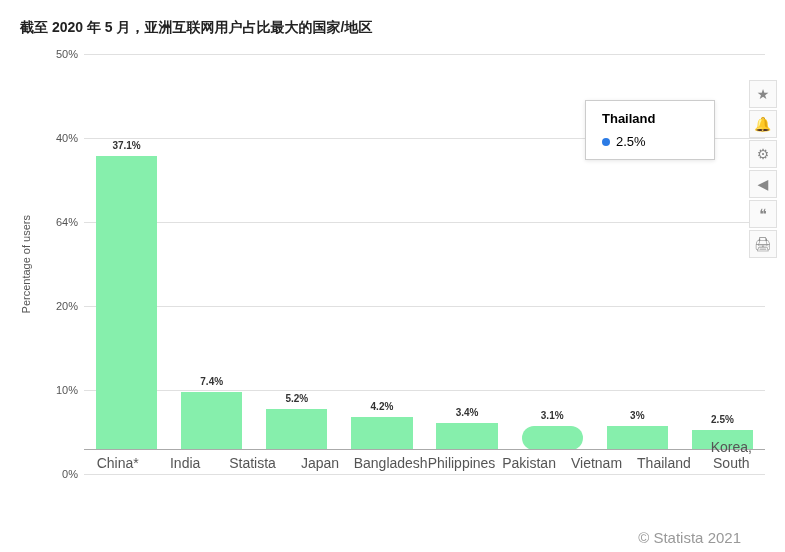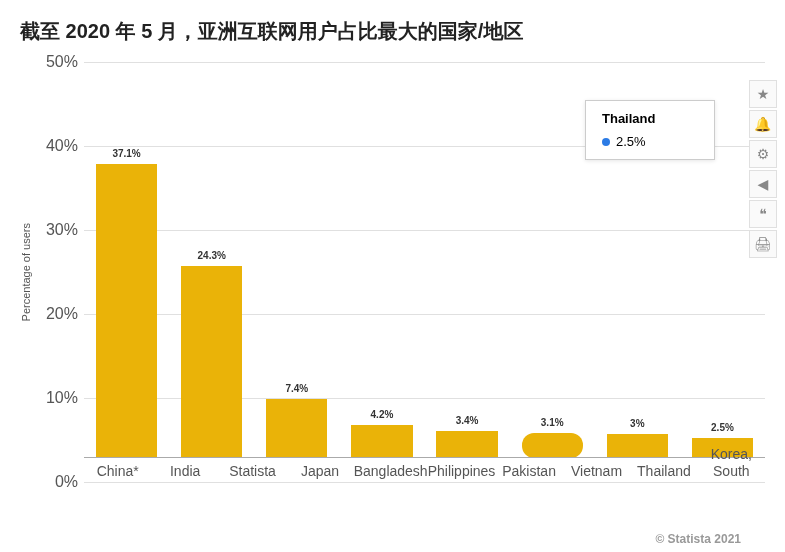--- a/index.html
+++ b/index.html
@@ -19,7 +19,7 @@
       position: relative;
     }
     .chart-title {
-      font-size: 20px;
+      font-size: 14px;
       font-weight: bold;
       color: #222;
       margin-bottom: 18px;

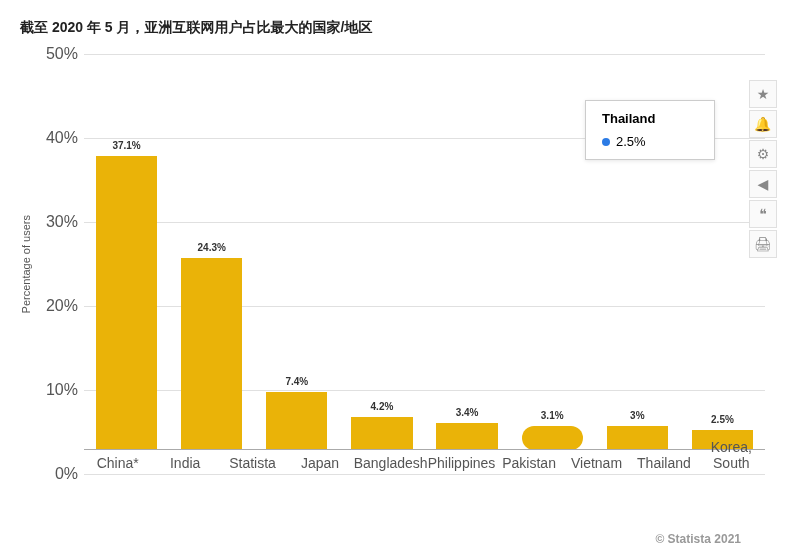--- a/index.html
+++ b/index.html
@@ -66,7 +66,7 @@
       position: relative;
     }
     .grid-line-label {
-      font-size: 16px;
+      font-size: 11px;
       color: #555;
       width: 38px;
       text-align: right;

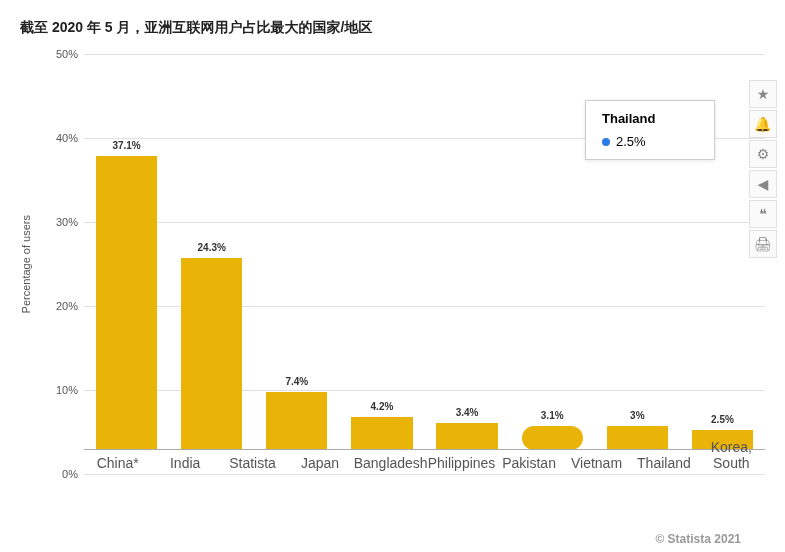--- a/index.html
+++ b/index.html
@@ -103,7 +103,7 @@
     }
     .bar {
       width: 72%;
-      background: #eab308;
+      background: #86efac;
       position: relative;
       min-height: 2px;
     }

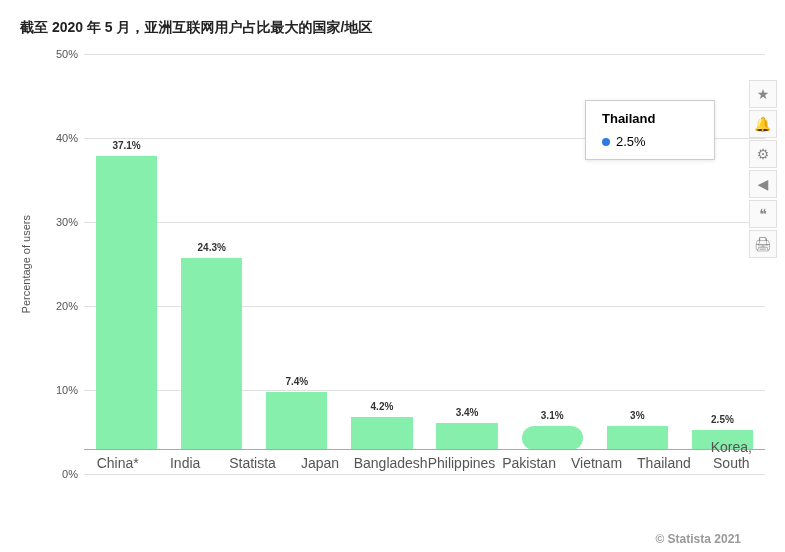--- a/index.html
+++ b/index.html
@@ -223,7 +223,7 @@
               <div class="grid-line-rule"></div>
             </div>
             <div class="grid-line" style="position: absolute; left: 0px; right: 0px; top: 40%;">
-              <span class="grid-line-label">30%</span>
+              <span class="grid-line-label">64%</span>
               <div class="grid-line-rule"></div>
             </div>
             <div class="grid-line" style="position: absolute; left: 0px; right: 0px; top: 60%;">

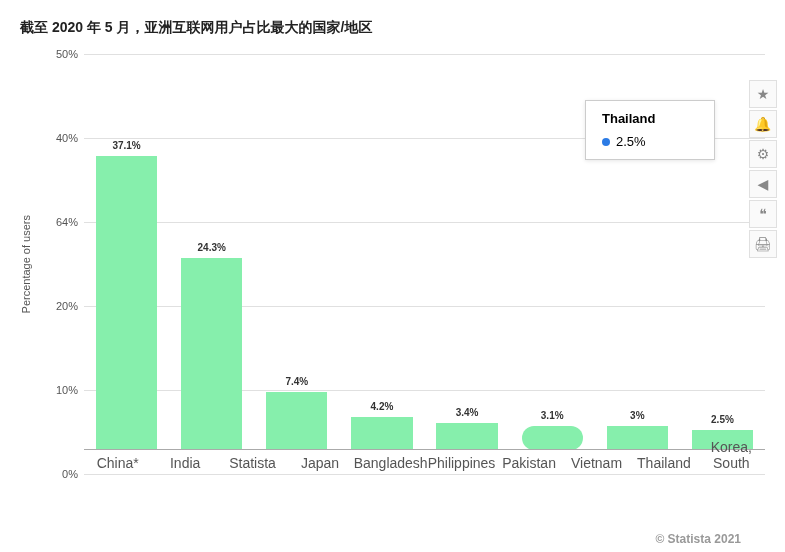--- a/index.html
+++ b/index.html
@@ -243,11 +243,6 @@
             <div class="bar-group">
               <div class="bar" style="height: 74.2%;">
                 <span class="bar-label">37.1%</span>
-              </div>
-            </div>
-            <div class="bar-group">
-              <div class="bar" style="height: 48.6%;">
-                <span class="bar-label">24.3%</span>
               </div>
             </div>
             <div class="bar-group">

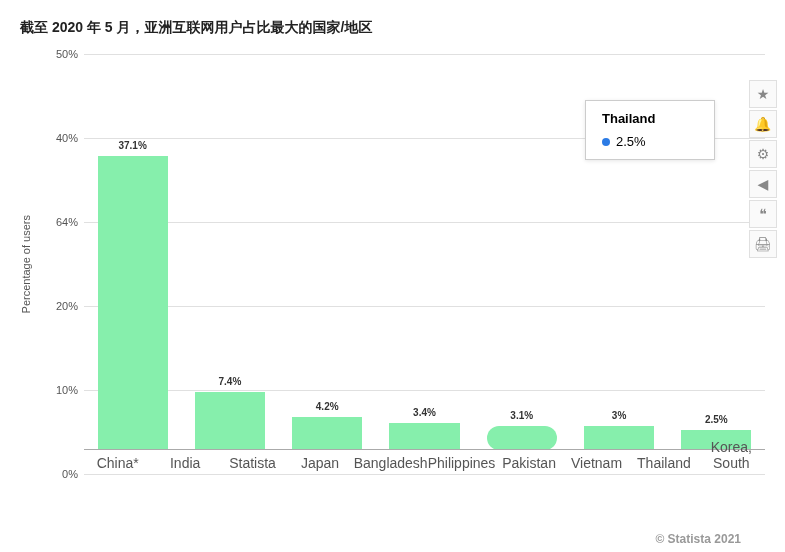--- a/index.html
+++ b/index.html
@@ -248,6 +248,11 @@
             <div class="bar-group">
               <div class="bar" style="height: 14.8%; text-decoration: underline;">
                 <span class="bar-label">7.4%</span>
+              </div>
+            </div>
+            <div class="bar-group">
+              <div class="bar" style="height: 10.4%;">
+                <span class="bar-label">5.2%</span>
               </div>
             </div>
             <div class="bar-group">

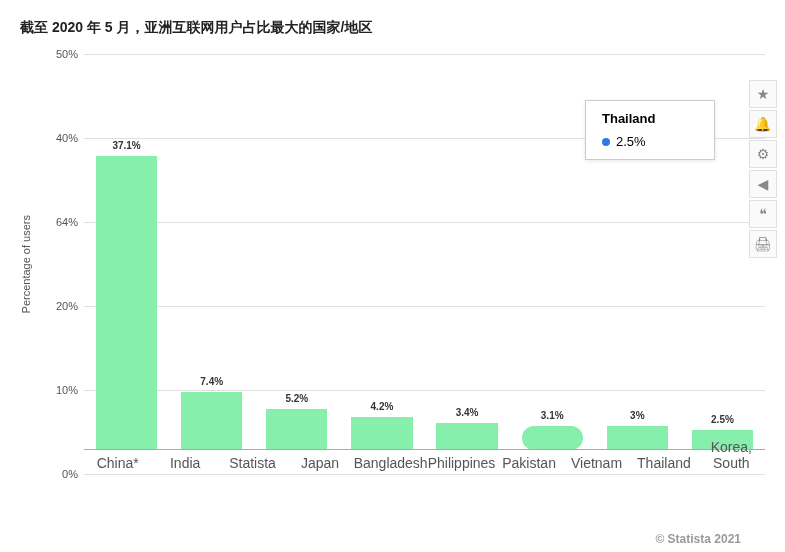--- a/index.html
+++ b/index.html
@@ -189,9 +189,8 @@
       position: absolute;
       bottom: 6px;
       right: 44px;
-      font-size: 12px;
+      font-size: 15px;
       color: #999;
-      font-weight: bold;
     }
     .axis-zero-line {
       position: absolute;

